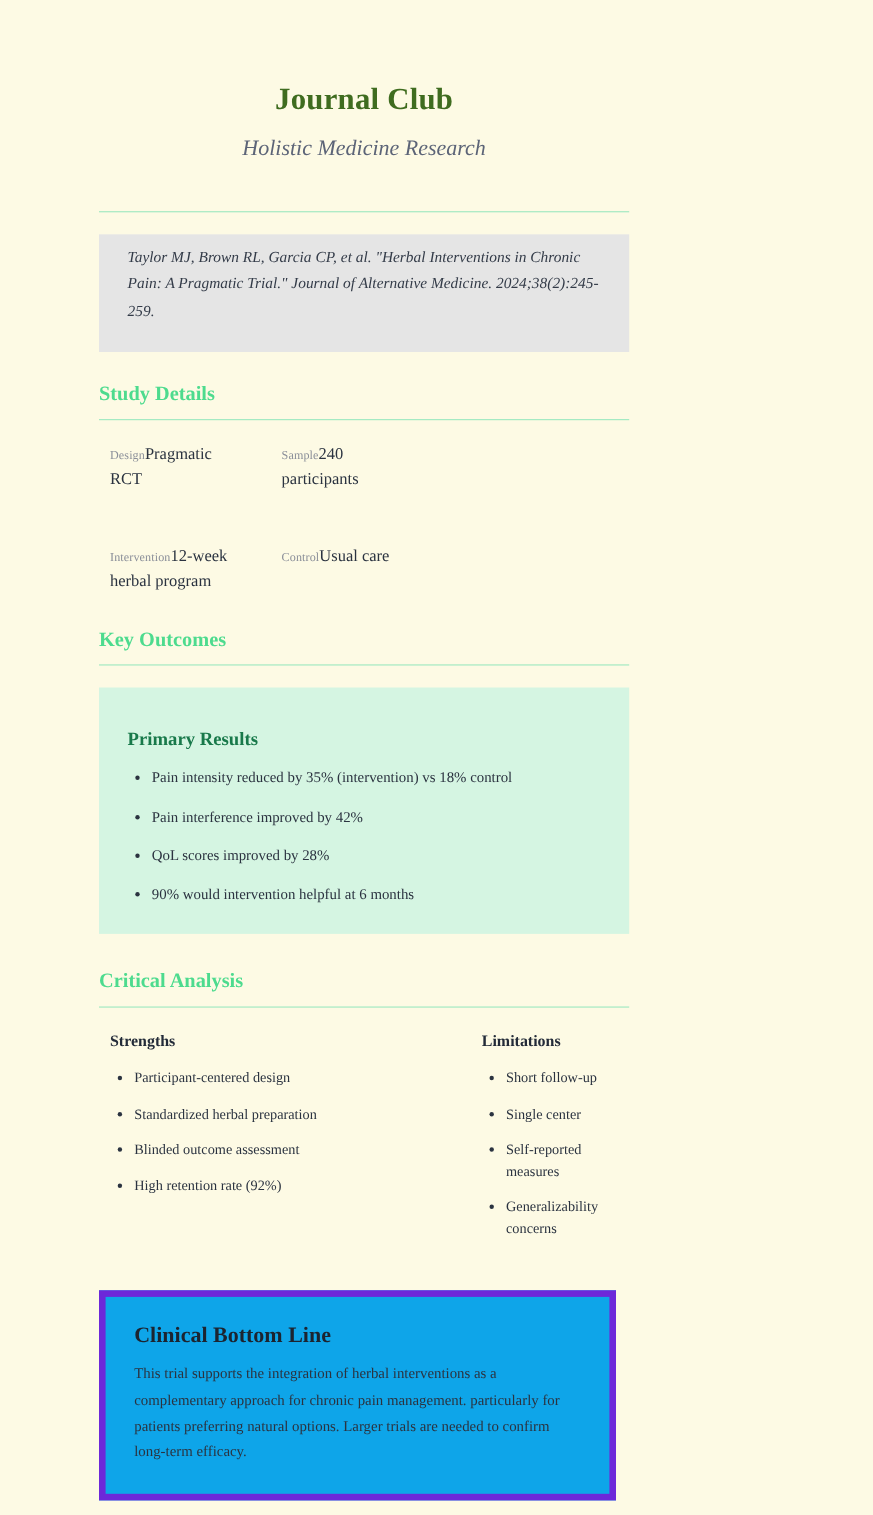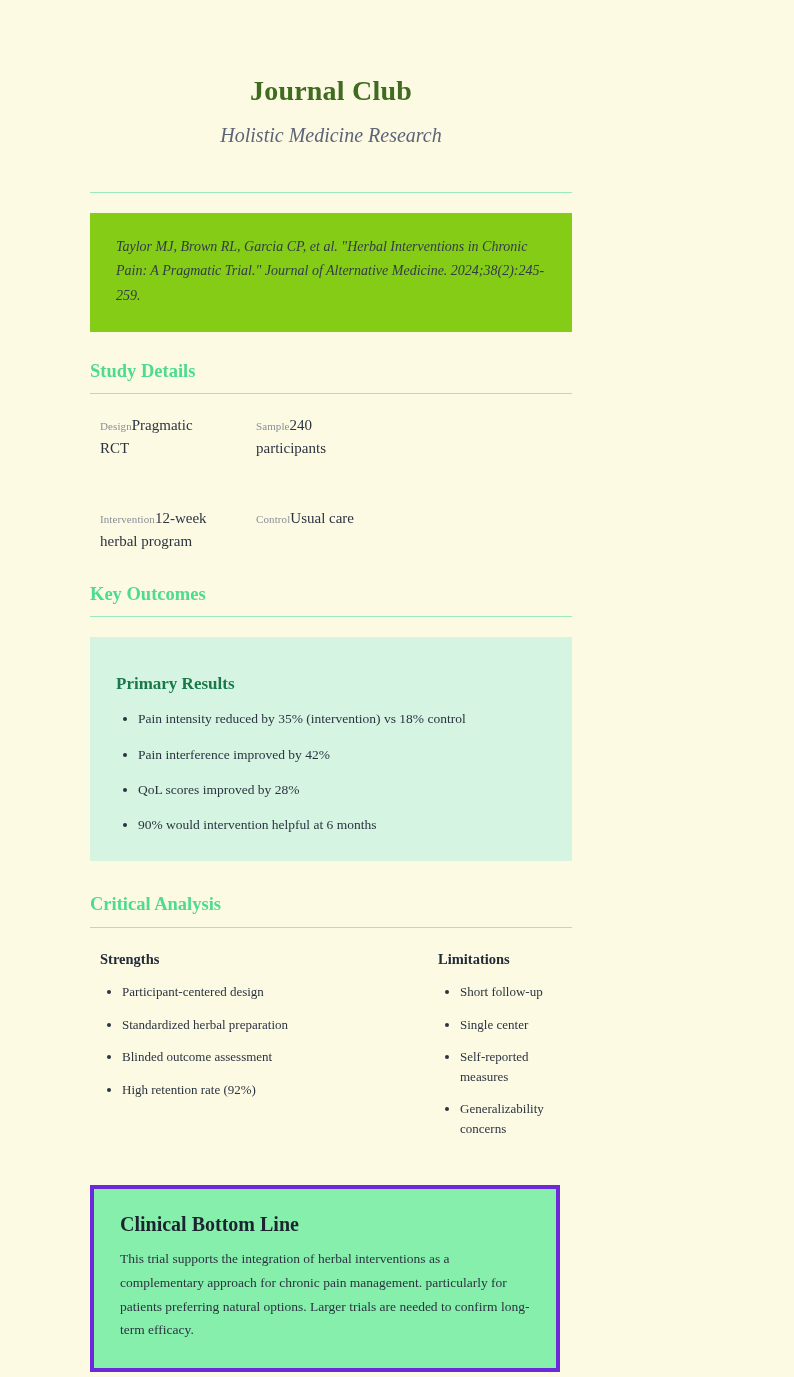--- a/index.html
+++ b/index.html
@@ -66,8 +66,8 @@
 
   
   .citation-box {
-    background: #84cc16;
-    padding: 22px 26px 24px 26px;
+    background: #e5e5e5;
+    padding: 10px 26px 24px 26px;
     margin: 0 0 28px 0;
   }
   .citation-text {

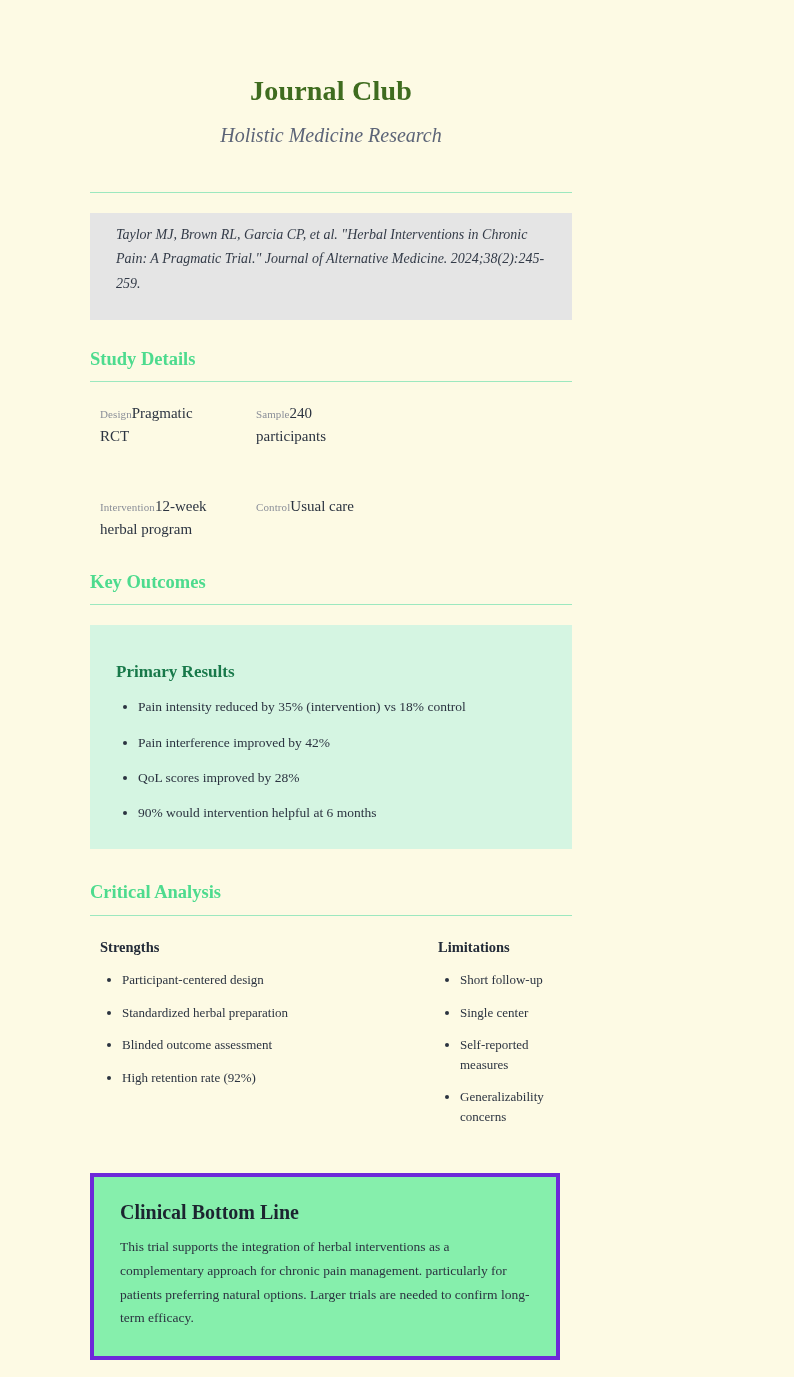--- a/index.html
+++ b/index.html
@@ -150,8 +150,8 @@
 
   
   .bottomline-box {
-    border: 4px solid #6d28d9;
-    background: #86efac;
+    border: 6px solid #6d28d9;
+    background: #0ea5e9;
     padding: 22px 26px 26px 26px;
     margin: 0 12px 22px 0;
   }

